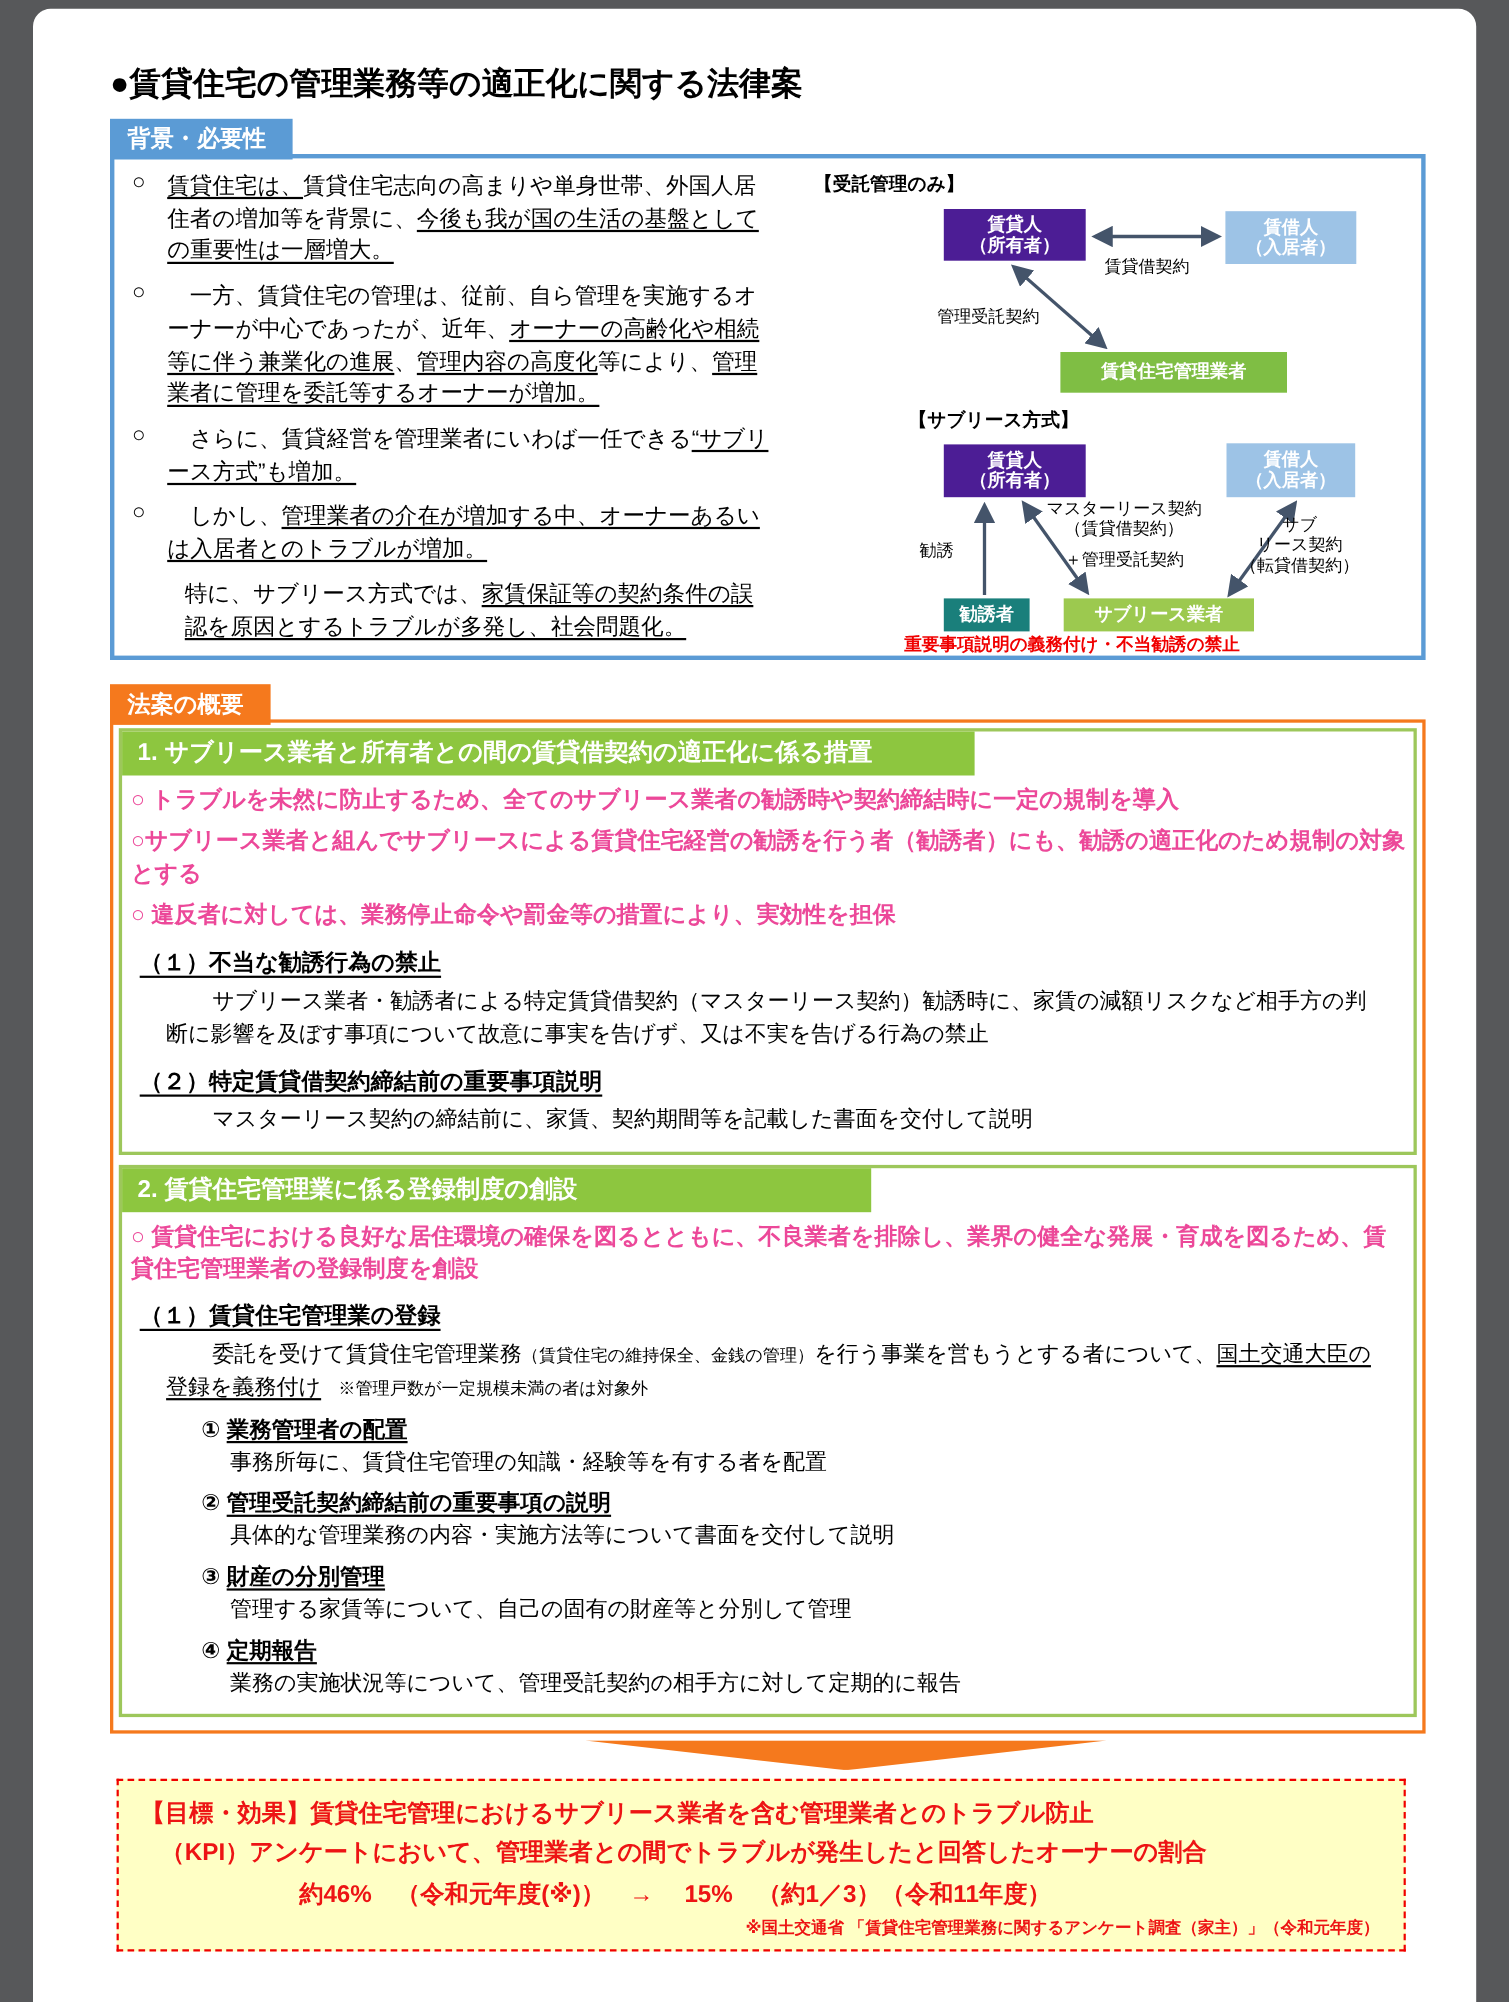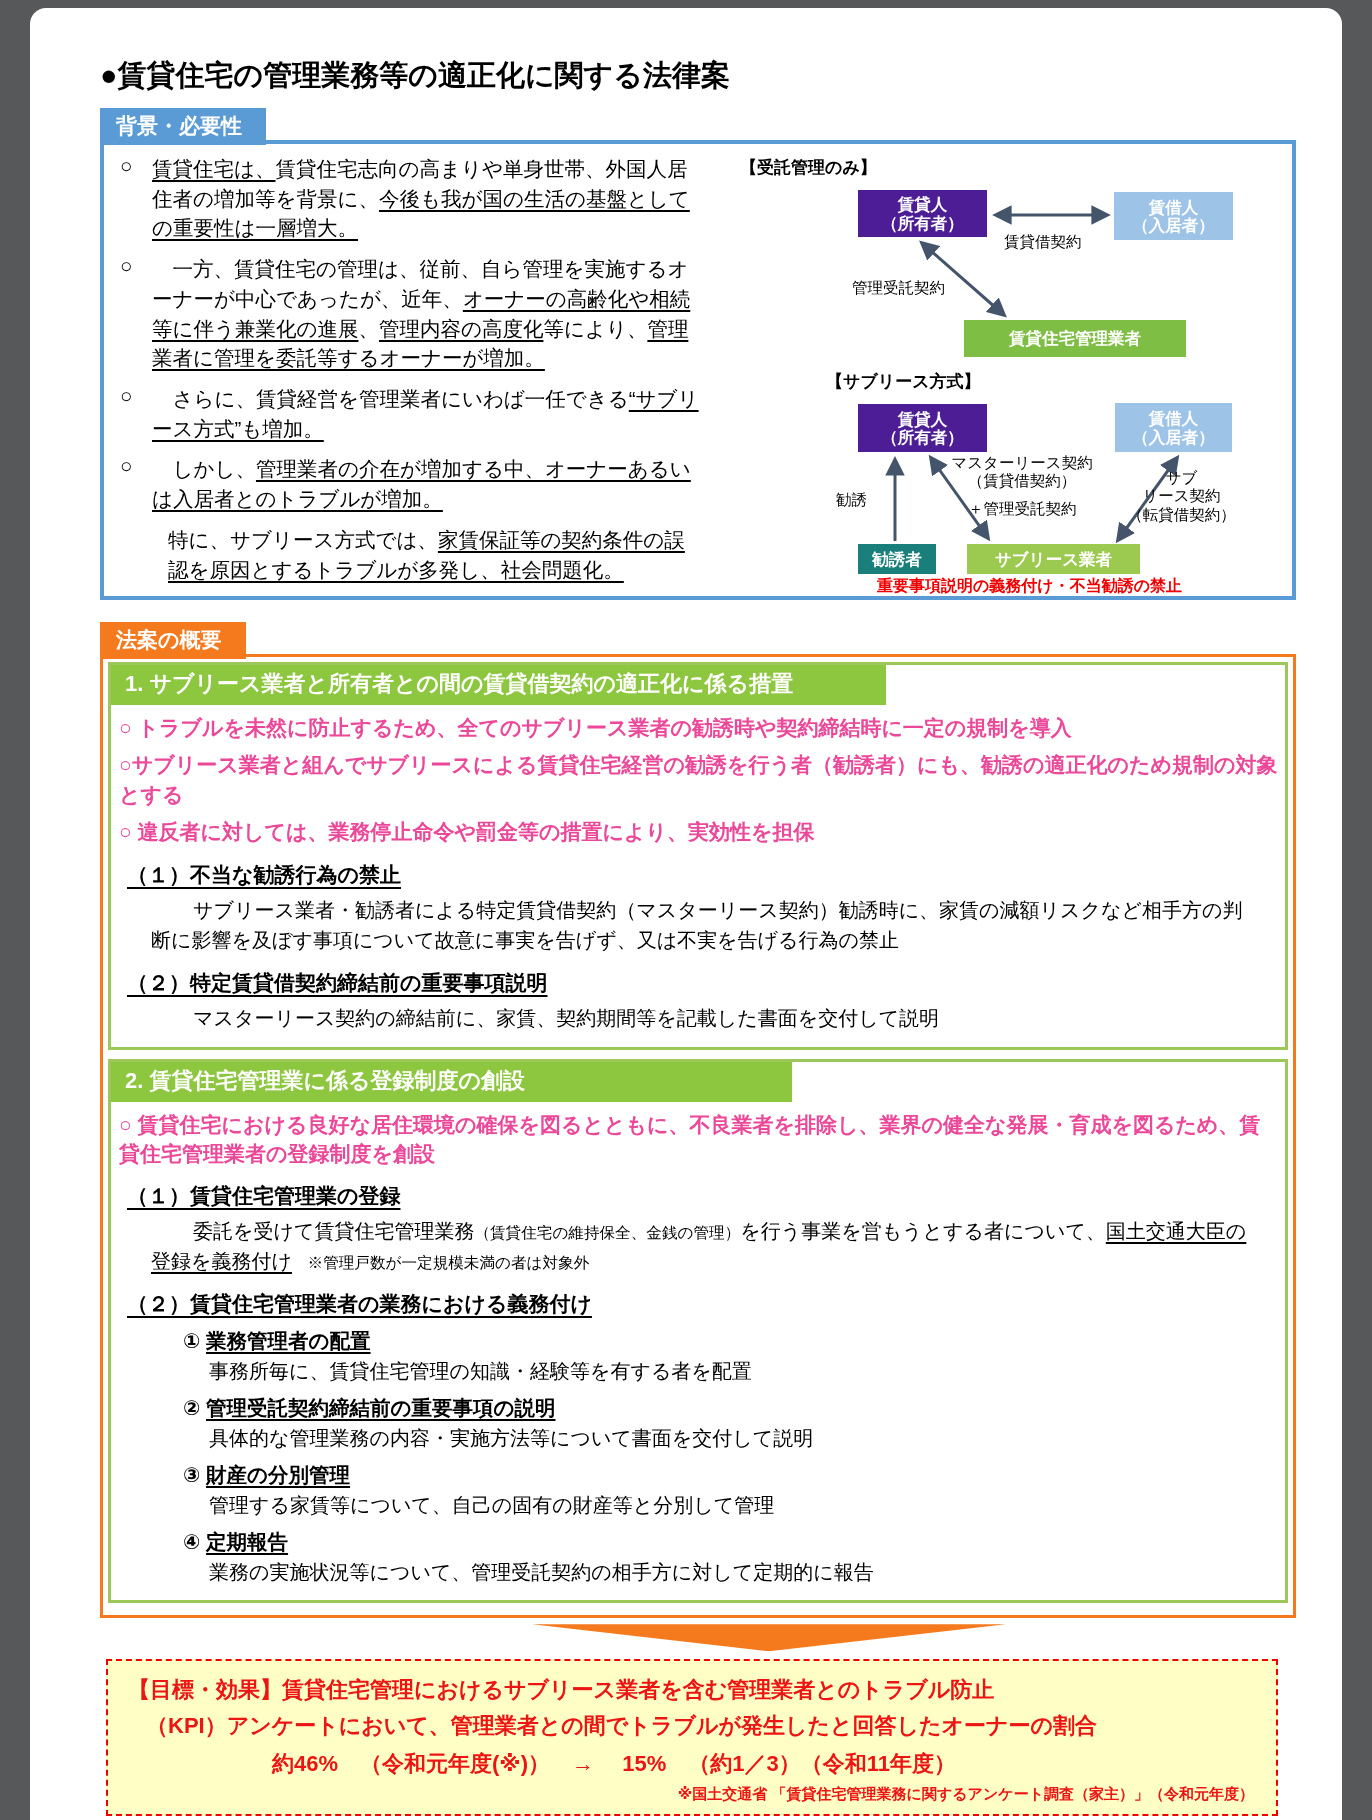--- a/index.html
+++ b/index.html
@@ -170,7 +170,7 @@
         </div>
         <div class="dlabel" style="left:300px;top:88px">賃貸借契約</div>
         <div class="dlabel" style="left:148px;top:134px">管理受託契約</div>
-        <div class="dbox green" style="left:260px;top:176px;width:222px;height:37px">
+        <div class="dbox green" style="left:260px;top:176px;width:206px;height:37px">
           <span>賃貸住宅管理業者</span>
         </div>
 

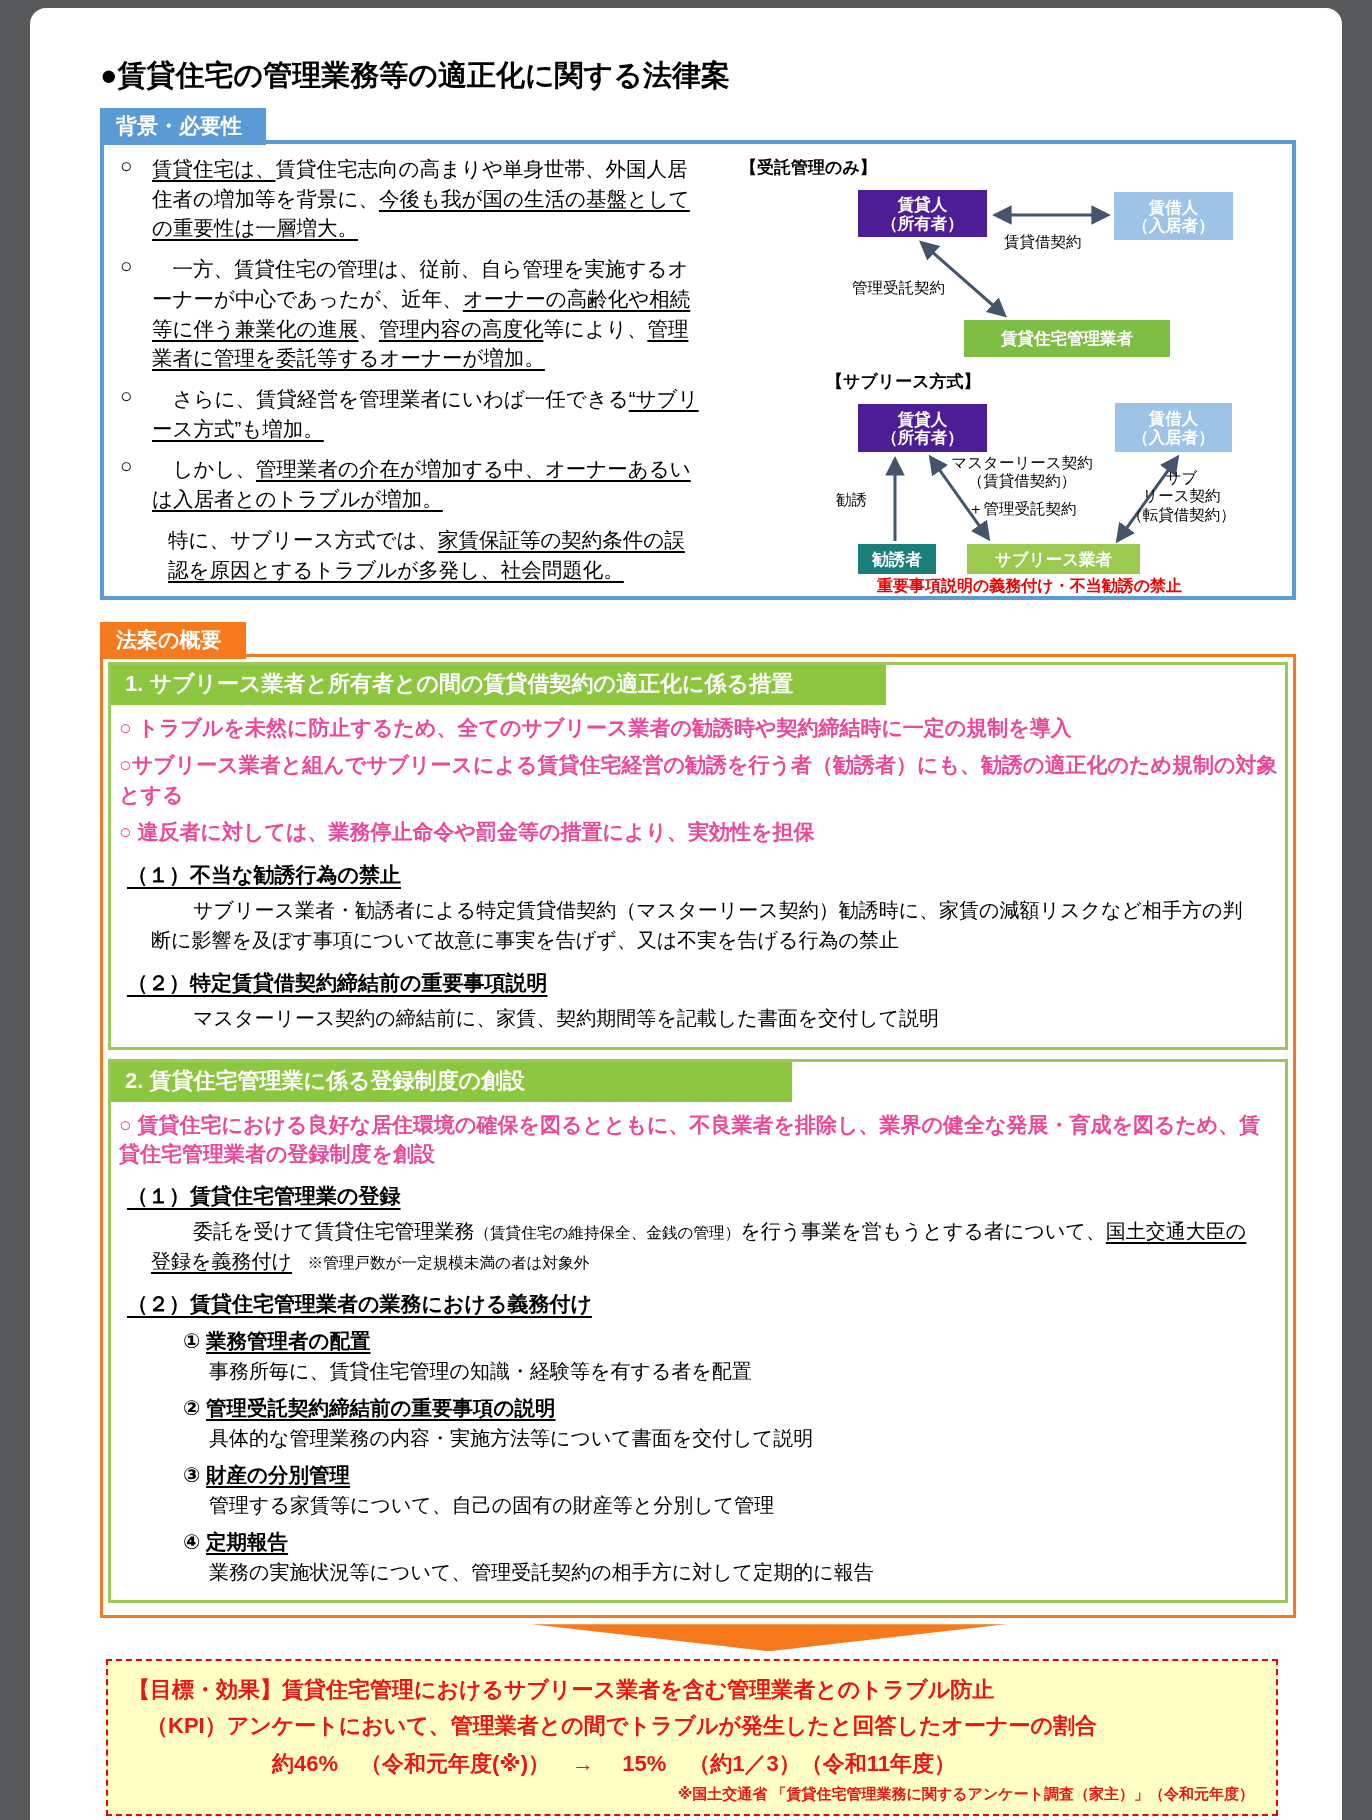--- a/index.html
+++ b/index.html
@@ -61,7 +61,7 @@
   .dlabel.center { text-align:center; line-height:1.18; white-space:normal; }
   .dred {
     position:absolute; color:#f00000; font-weight:bold;
-    font-size:16px; text-align:right; white-space:nowrap;
+    font-size:16px; text-align:left; white-space:nowrap;
   }
   svg.arrows { position:absolute; left:0; top:0; }
 

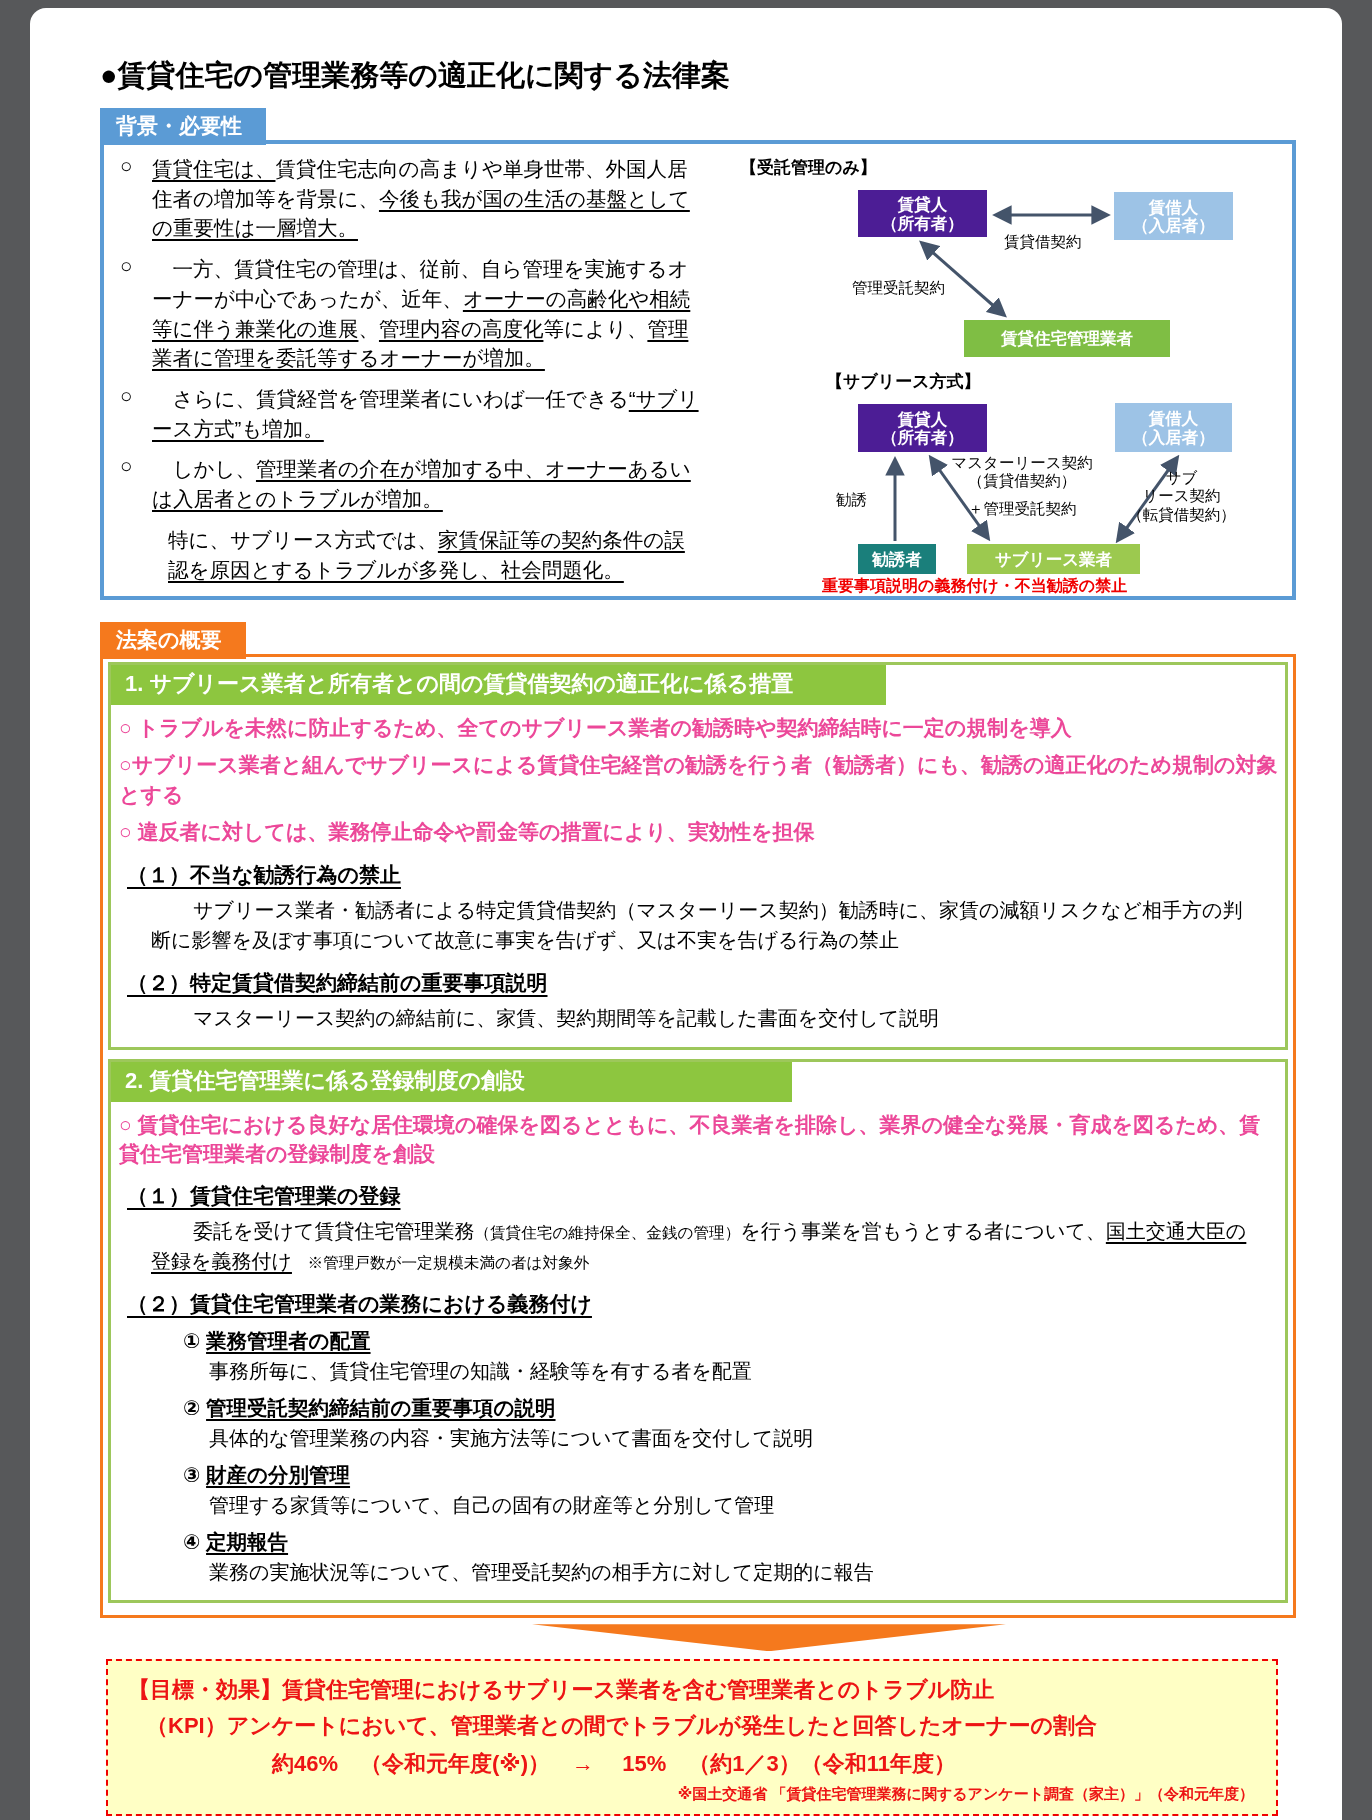--- a/index.html
+++ b/index.html
@@ -235,7 +235,6 @@
         <p class="itemt">（１）賃貸住宅管理業の登録</p>
         <p class="itemb"><span>委託を受けて賃貸住宅管理業務</span><span class="s">（賃貸住宅の維持保全、金銭の管理）</span><span>を行う事業を営もうとする者について、</span><span class="u">国土交通大臣の登録を義務付け</span><span class="s">　※管理戸数が一定規模未満の者は対象外</span></p>
 
-        <p class="itemt">（２）賃貸住宅管理業者の業務における義務付け</p>
 
         <div class="subi">
           <p class="subi-t"><span>①</span> <span class="u2">業務管理者の配置</span></p>

